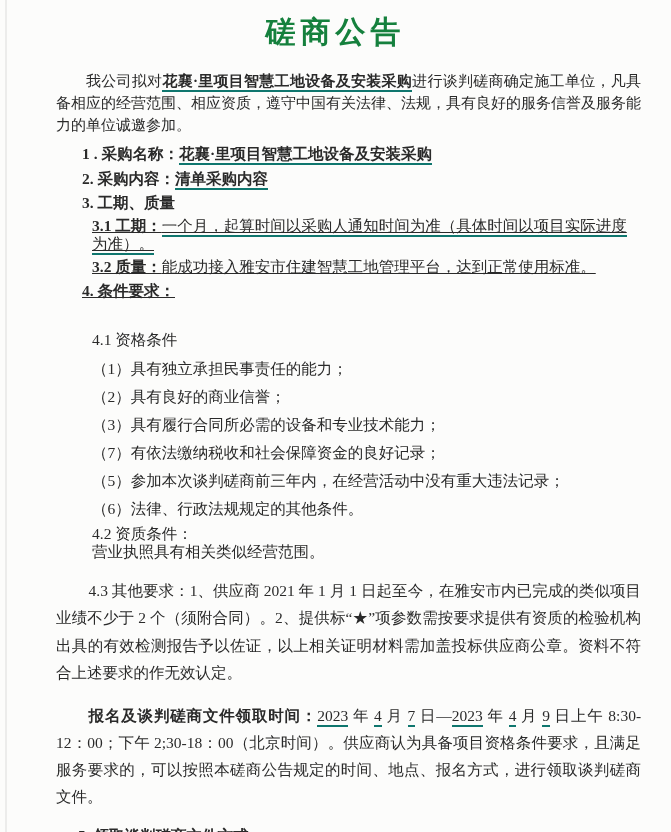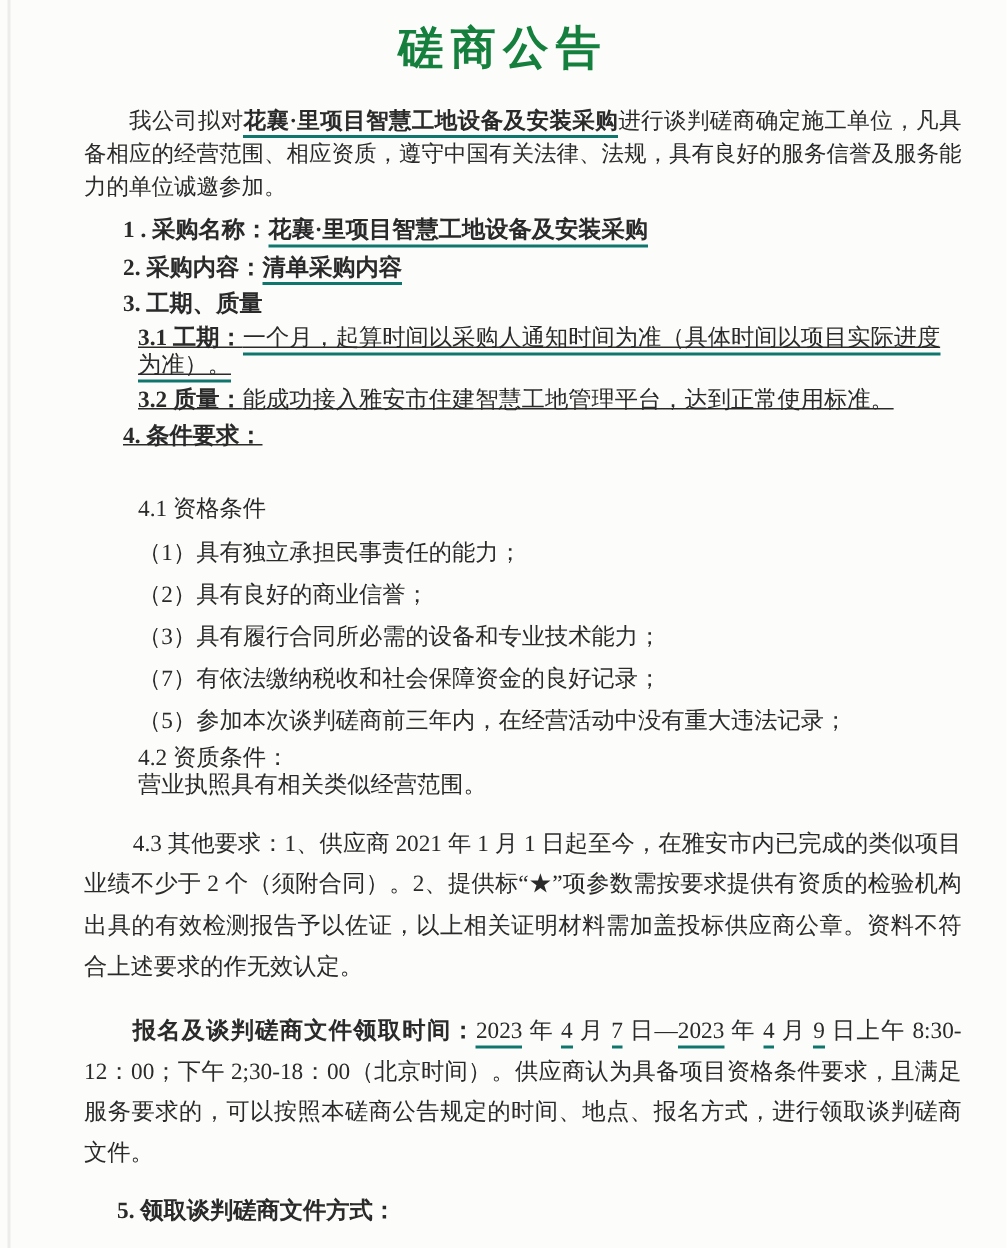--- a/index.html
+++ b/index.html
@@ -88,6 +88,7 @@
   <div class="cond">（3）具有履行合同所必需的设备和专业技术能力；</div>
   <div class="cond">（7）有依法缴纳税收和社会保障资金的良好记录；</div>
   <div class="cond">（5）参加本次谈判磋商前三年内，在经营活动中没有重大违法记录；</div>
+  <div class="cond">（6）法律、行政法规规定的其他条件。</div>
 
   <div class="li2 mt9">4.2 资质条件：</div>
   <div class="li2">营业执照具有相关类似经营范围。</div>

